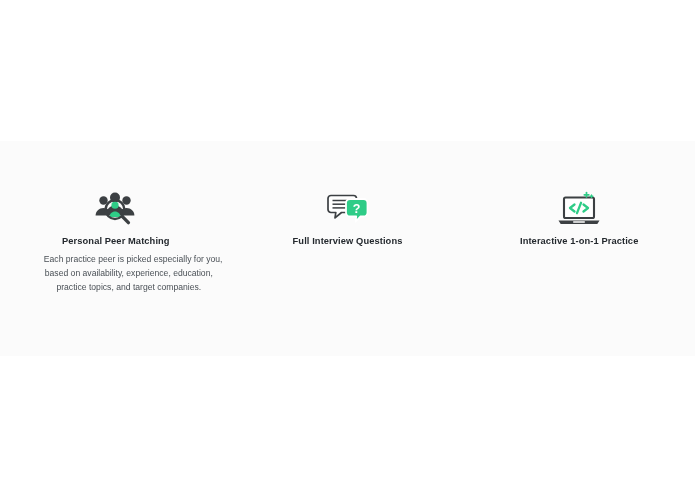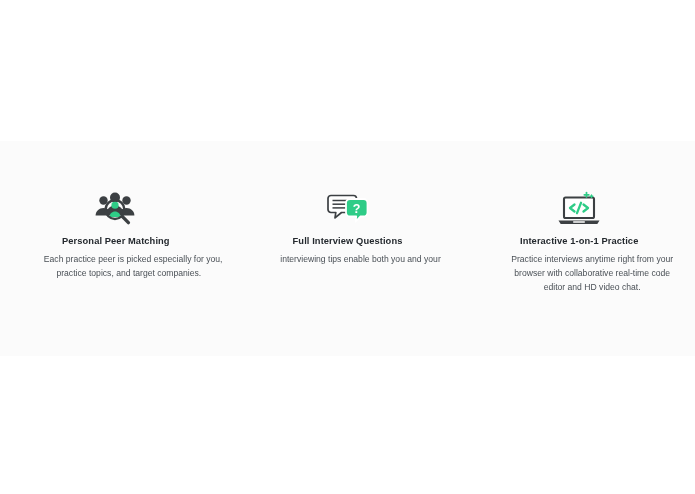--- a/index.html
+++ b/index.html
@@ -132,7 +132,6 @@
         </div>
         <div class="feature-title">Full Interview Questions</div>
         <div class="feature-desc">
-          <span class="ln">interviewing tips enable both you and your</span>
         </div>
       </div>
 

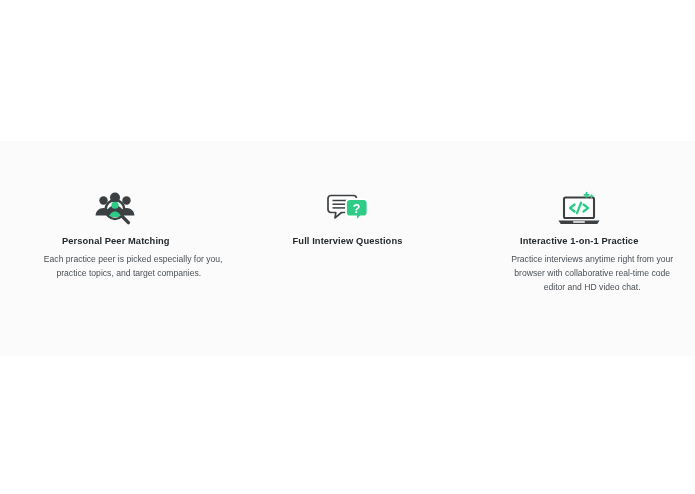--- a/index.html
+++ b/index.html
@@ -155,11 +155,6 @@
           </svg>
         </div>
         <div class="feature-title">Interactive 1-on-1 Practice</div>
-        <div class="feature-desc">
-          <span class="ln">Practice interviews anytime right from your</span>
-          <span class="ln">browser with collaborative real-time code</span>
-          <span class="ln">editor and HD video chat.</span>
-        </div>
       </div>
 
     </div>

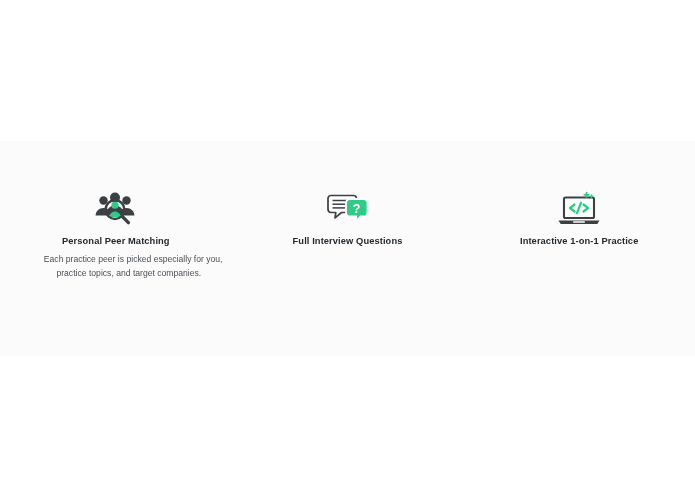--- a/index.html
+++ b/index.html
@@ -113,6 +113,7 @@
         <div class="feature-title">Personal Peer Matching</div>
         <div class="feature-desc">
           <span class="ln">Each practice peer is picked especially for you,</span>
+          <span class="ln">based on availability, experience, education,</span>
           <span class="ln">practice topics, and target companies.</span>
         </div>
       </div>

